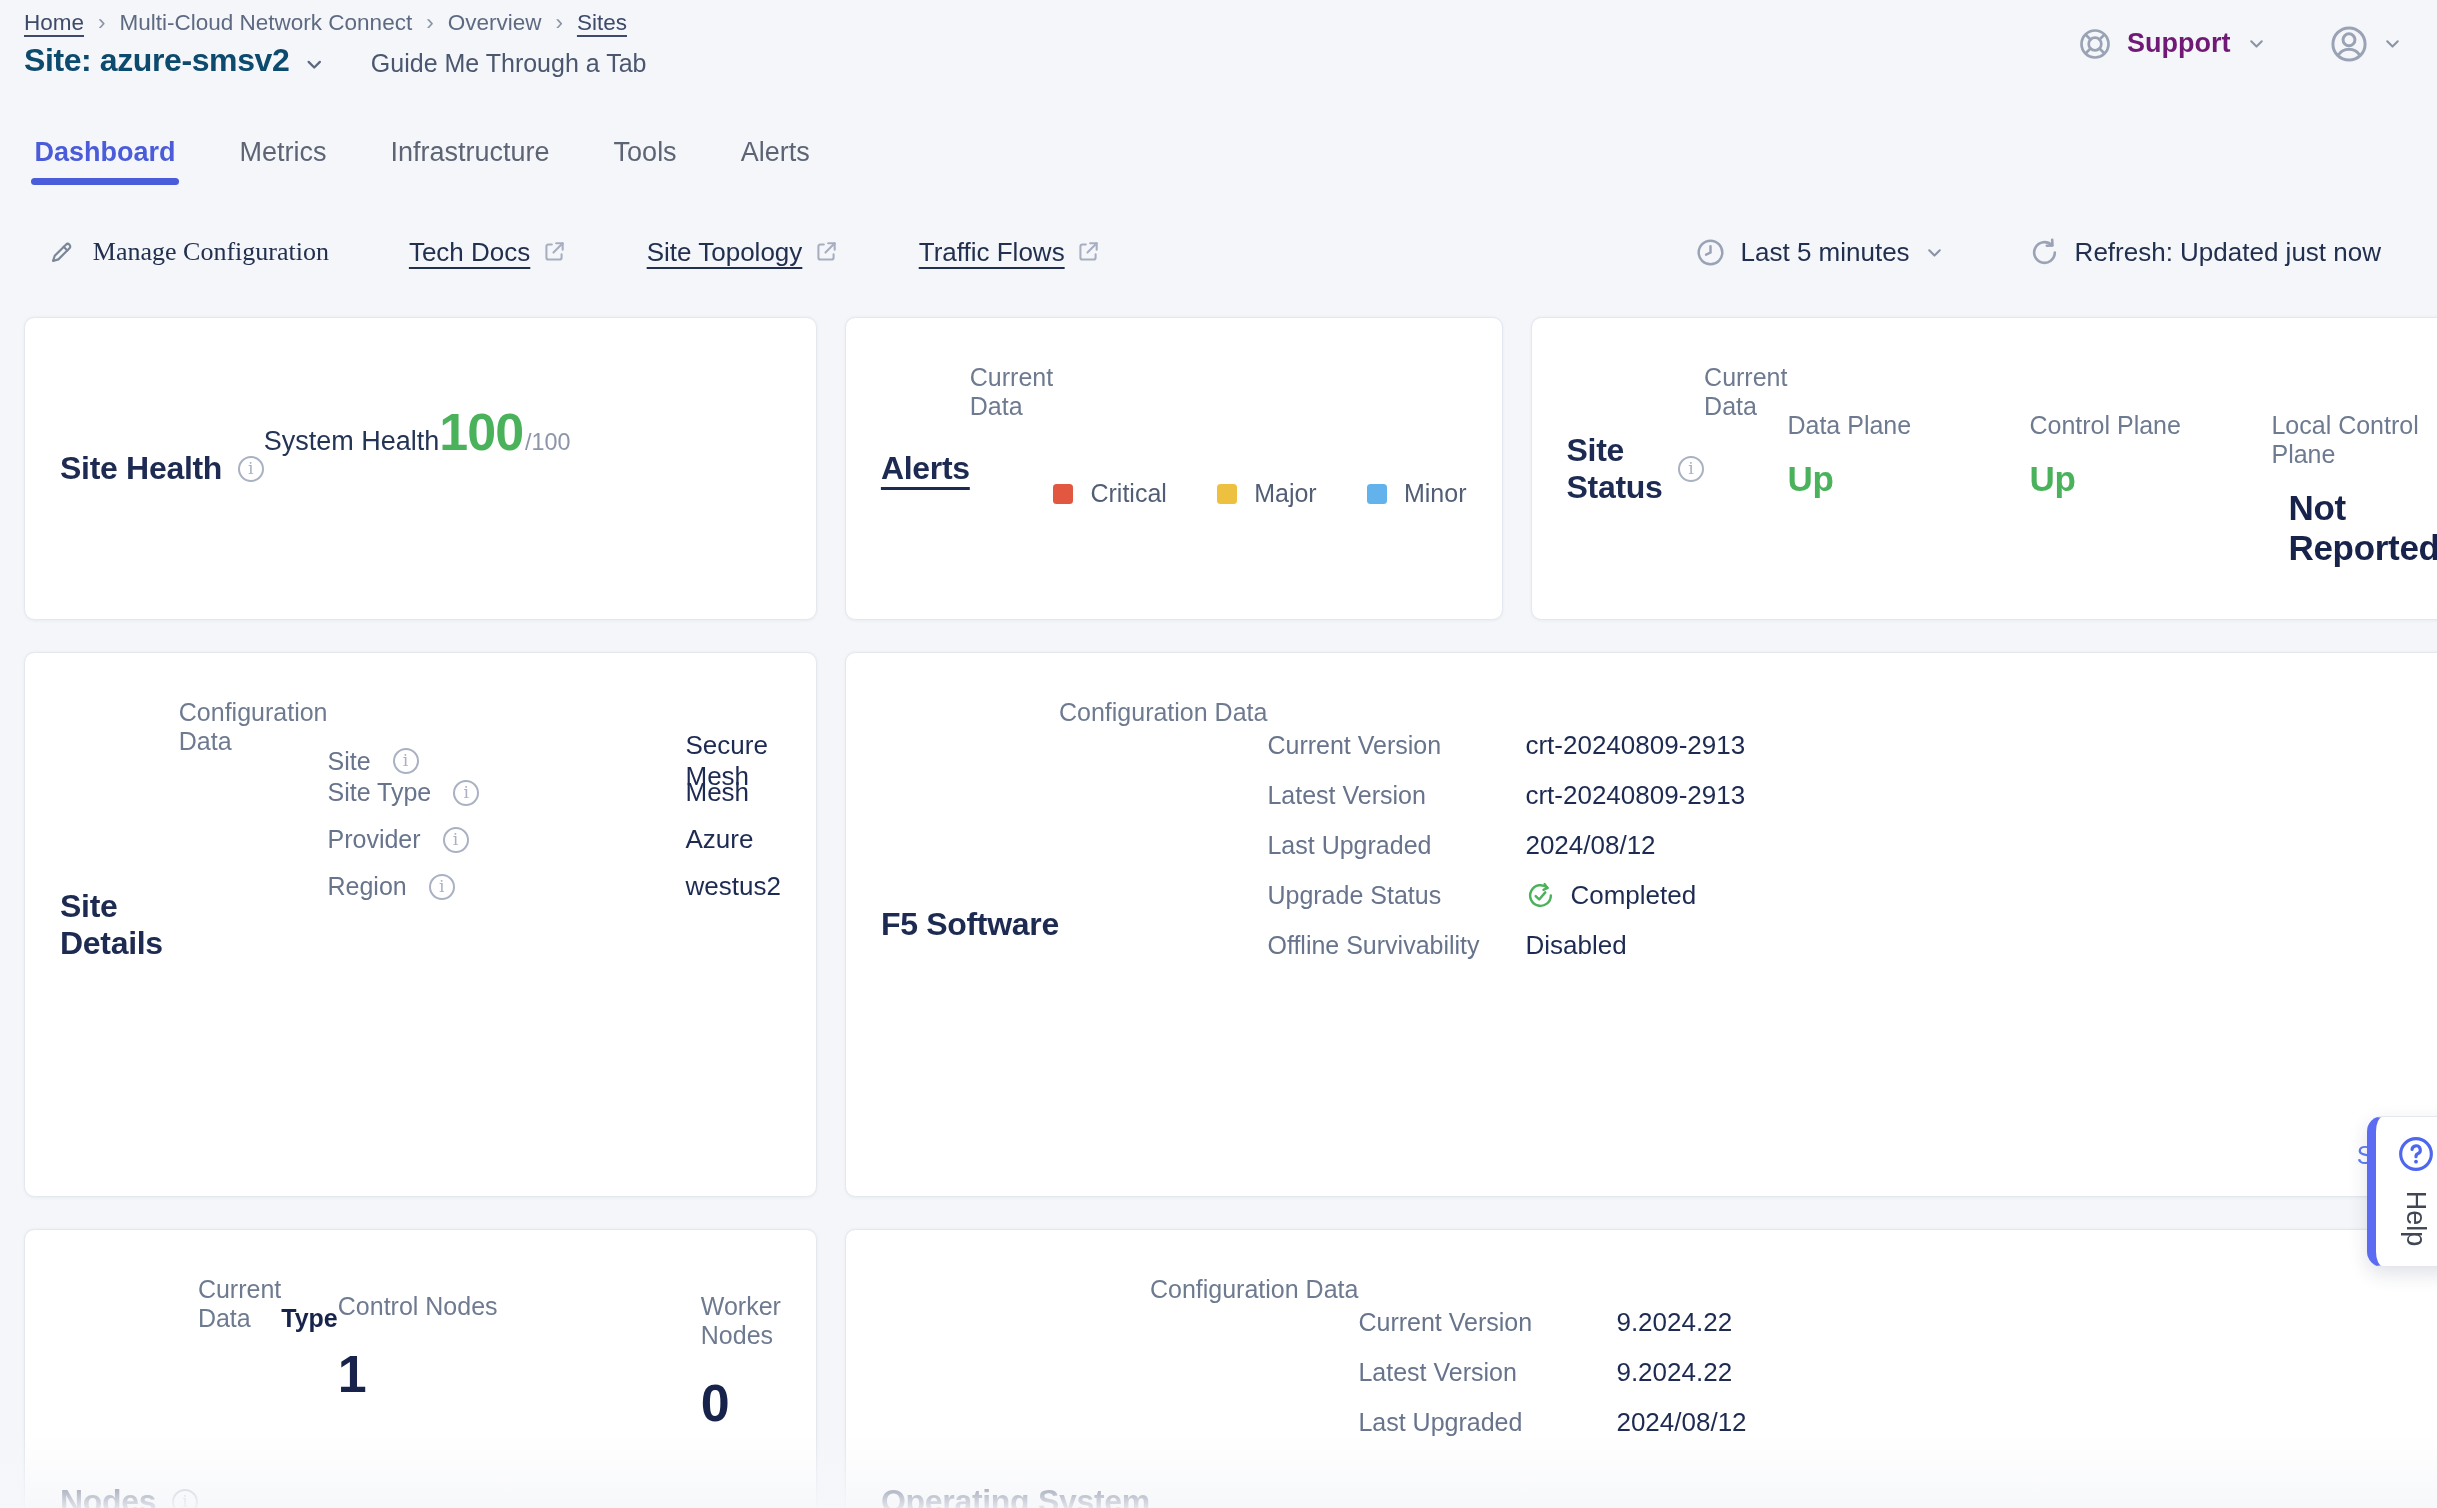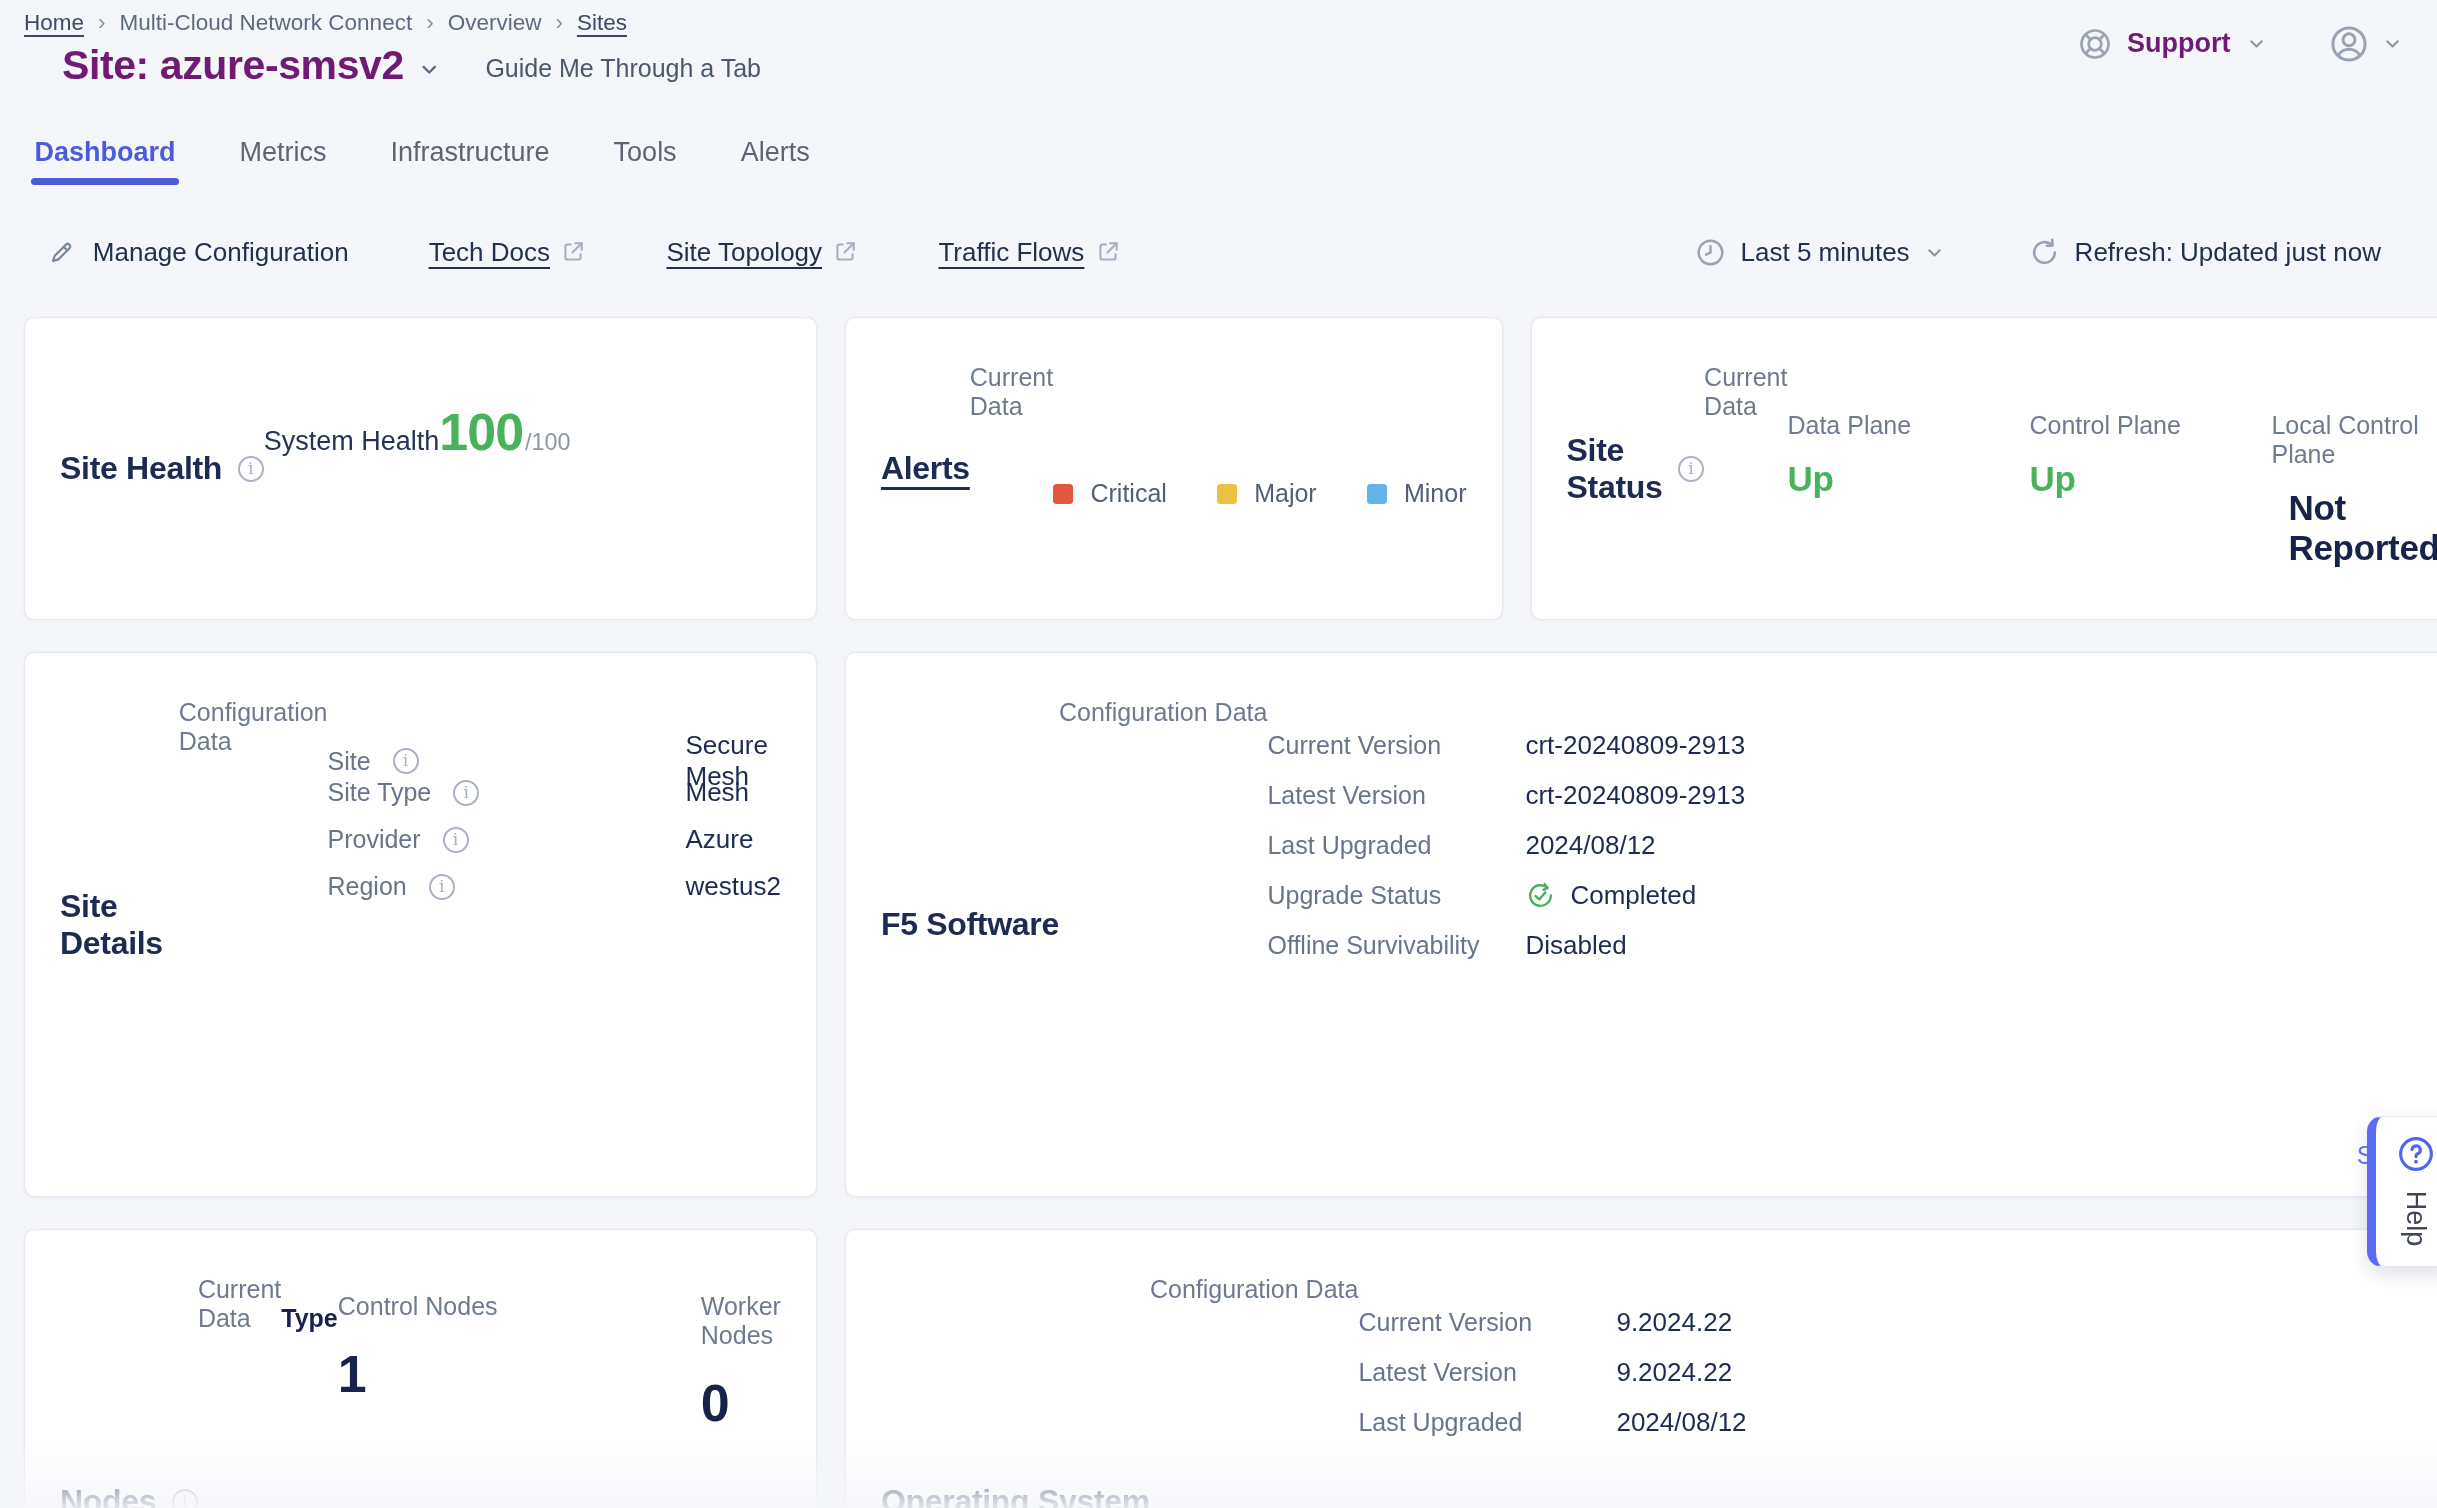--- a/index.html
+++ b/index.html
@@ -23,7 +23,7 @@
   .crumb.link{color:#3d4a6a;text-decoration:underline;text-underline-offset:5.2px;text-decoration-thickness:1.7px;cursor:pointer;}
   .crumb-sep{color:#8b94a6;font-size:22.5px;}
   .title-row{position:absolute;left:24px;top:42px;display:flex;align-items:center;}
-  .page-title{font-size:41px;font-weight:600;color:#701a75;letter-spacing:-0.4px;margin-left:38px;}
+  .page-title{font-size:32px;font-weight:600;color:#0c4a6e;letter-spacing:-0.4px;}
   .title-chevron{margin-left:14px;margin-top:7px;}
   .guide-link{margin-left:45px;margin-top:5.2px;font-size:25px;color:#4a576f;cursor:pointer;}
   .header-right{position:absolute;right:35px;top:22.5px;display:flex;align-items:center;}

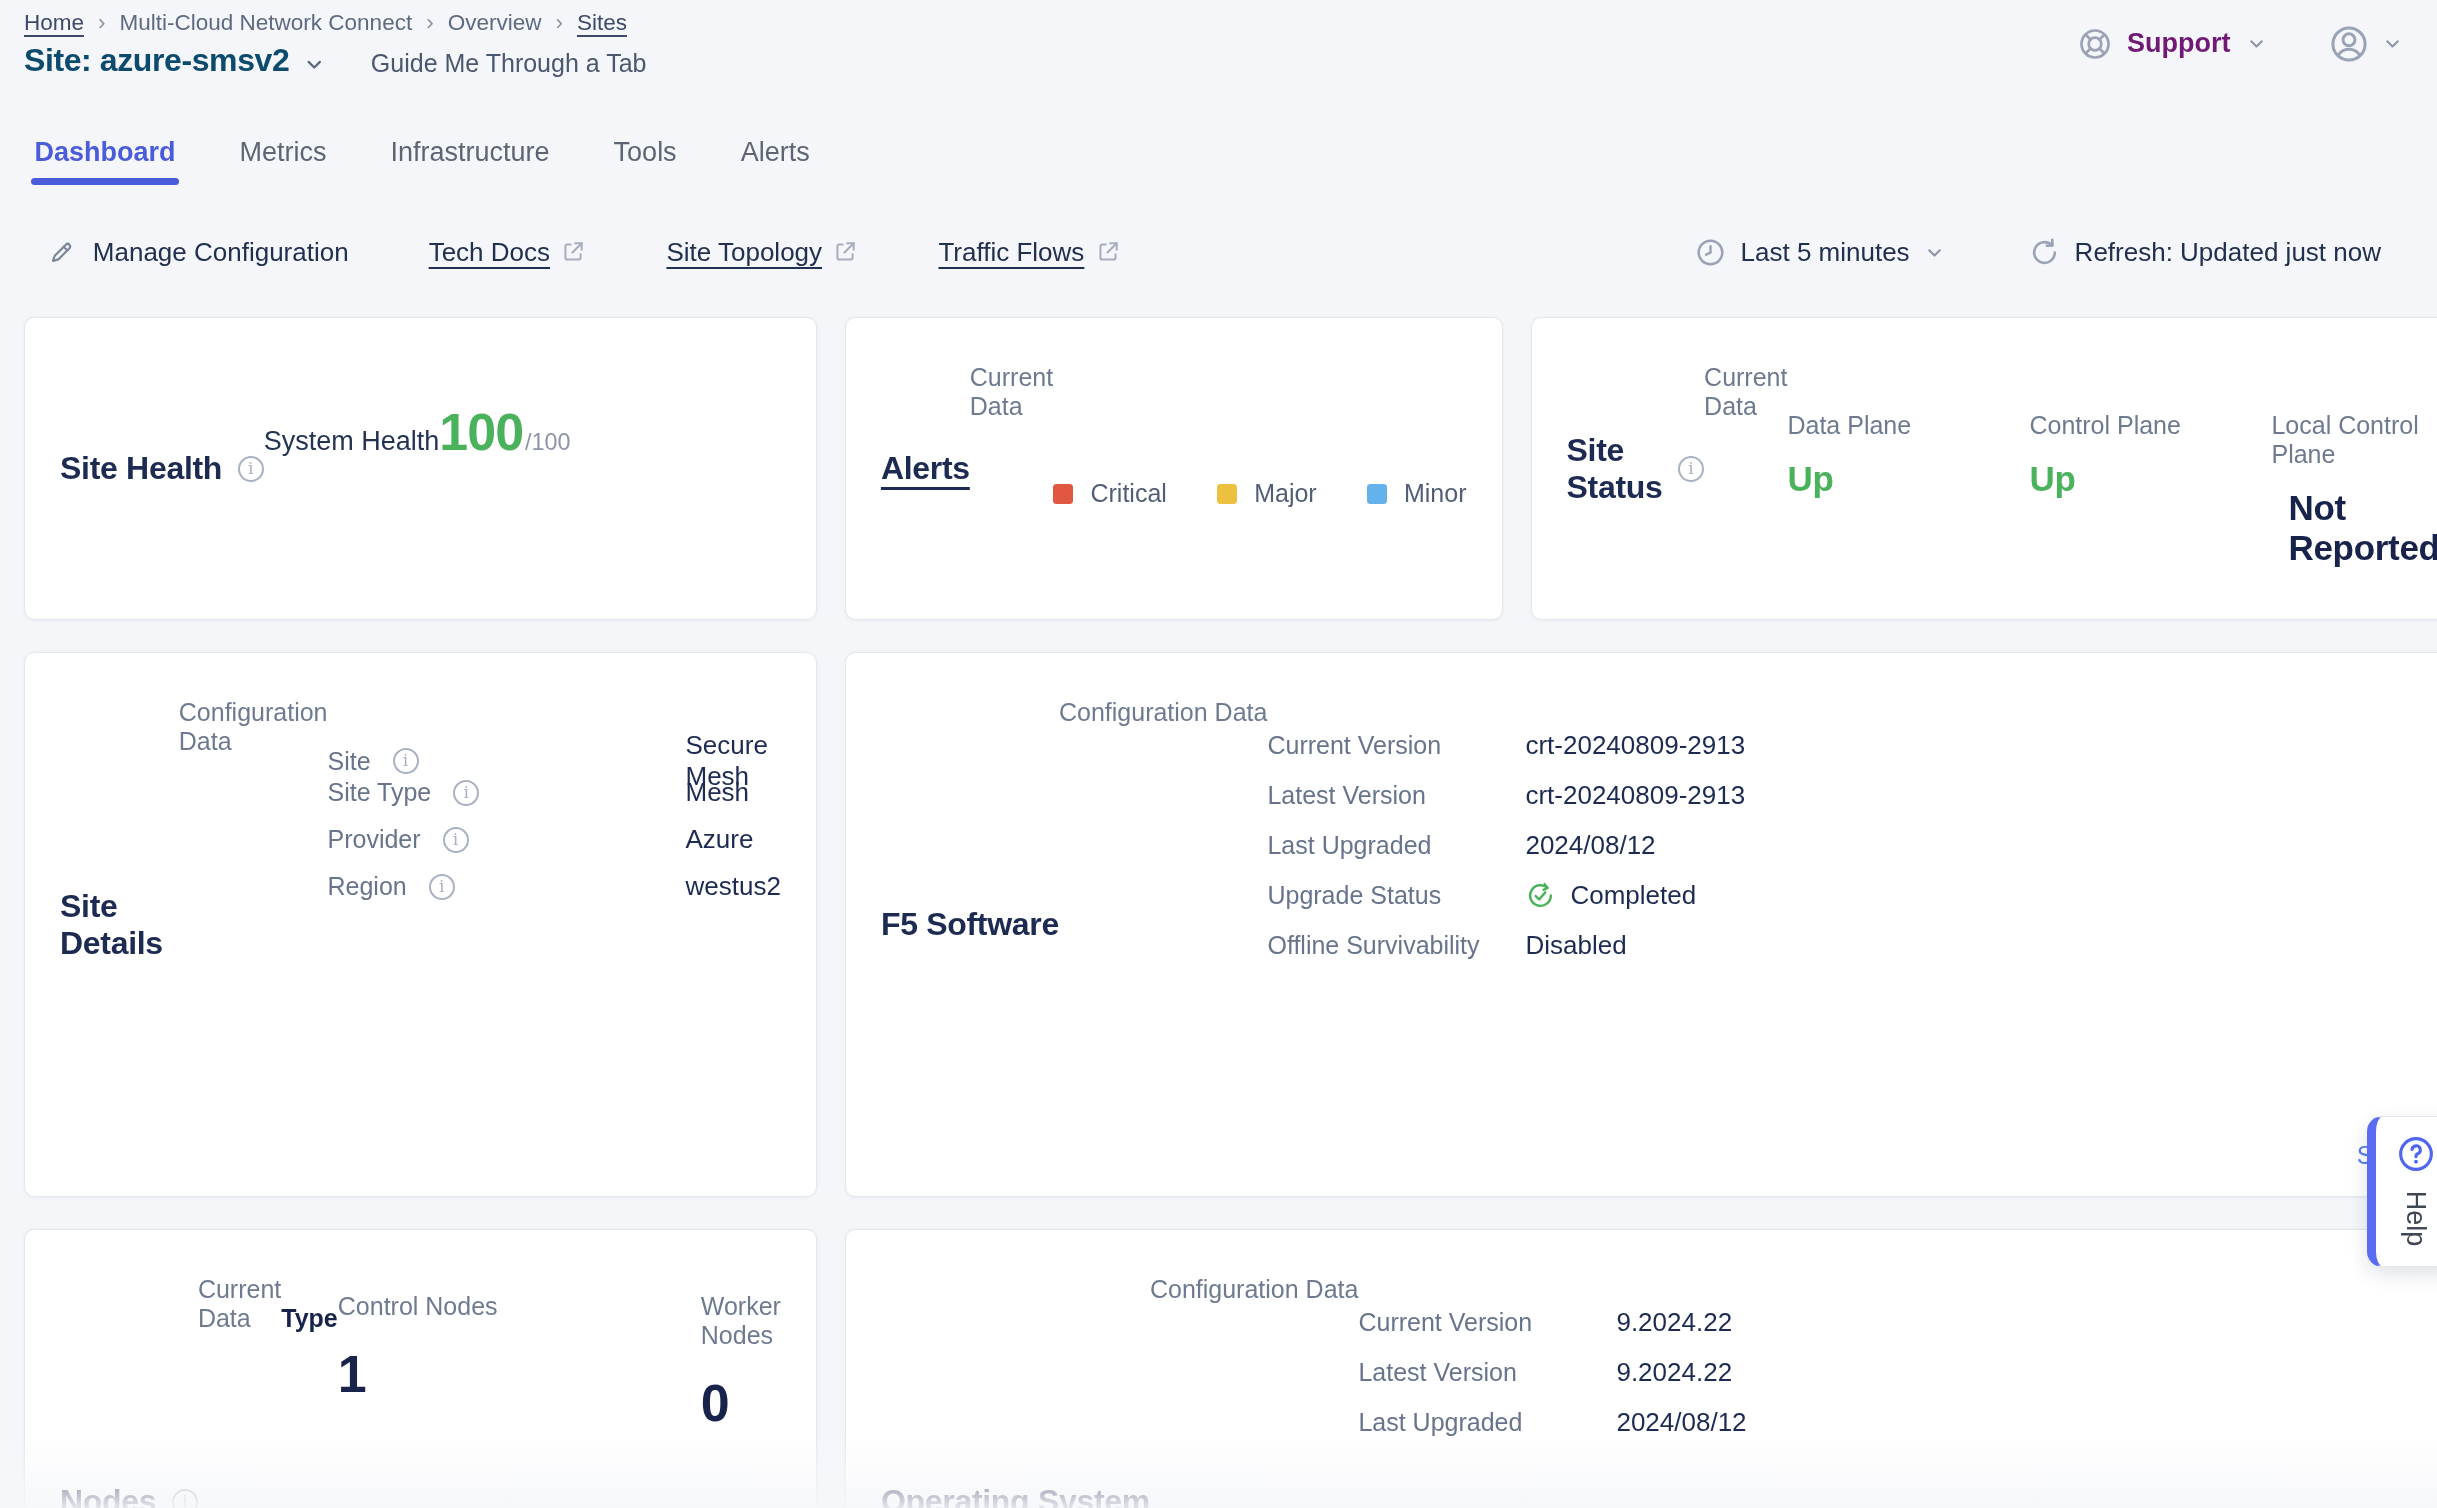--- a/index.html
+++ b/index.html
@@ -40,7 +40,7 @@
 
   
   .toolbar{position:absolute;left:24px;right:57px;top:225px;height:54px;display:flex;align-items:center;}
-  .tool-btn{display:flex;align-items:center;margin-left:22.5px;cursor:pointer;}
+  .tool-btn{display:flex;align-items:center;margin-left:22.5px;cursor:pointer;font-family:Liberation Serif, serif;}
   .tool-btn-label{font-size:26px;color:#22304f;margin-left:17.3px;}
   .tool-link{display:flex;align-items:center;margin-left:80px;cursor:pointer;}
   .tool-link-label{font-size:26px;color:#22304f;text-decoration:underline;text-underline-offset:6px;text-decoration-thickness:1.7px;}

